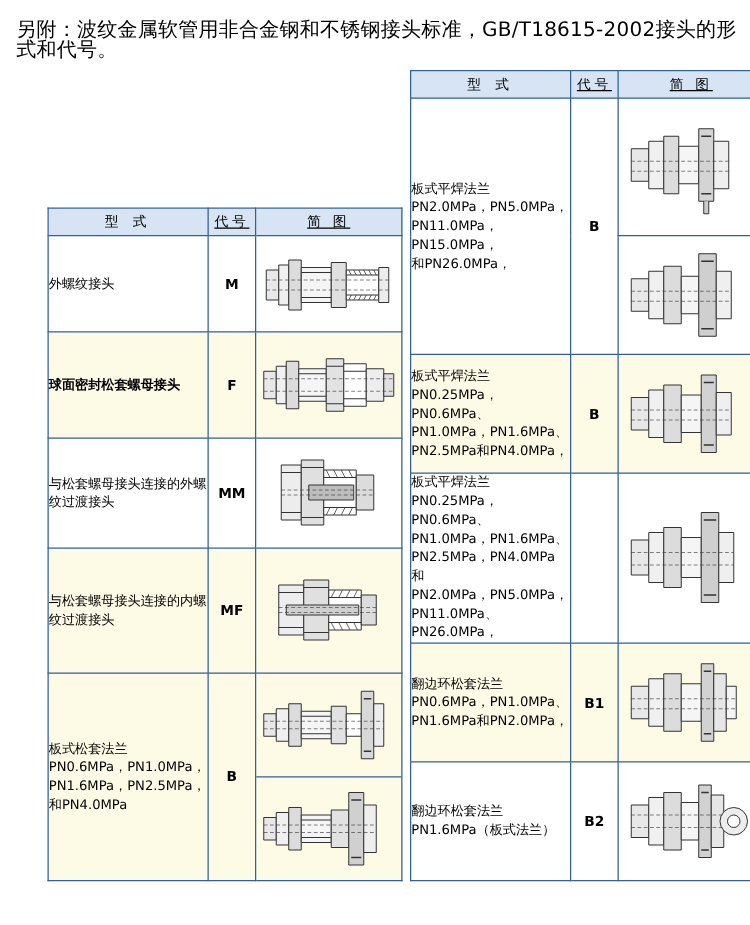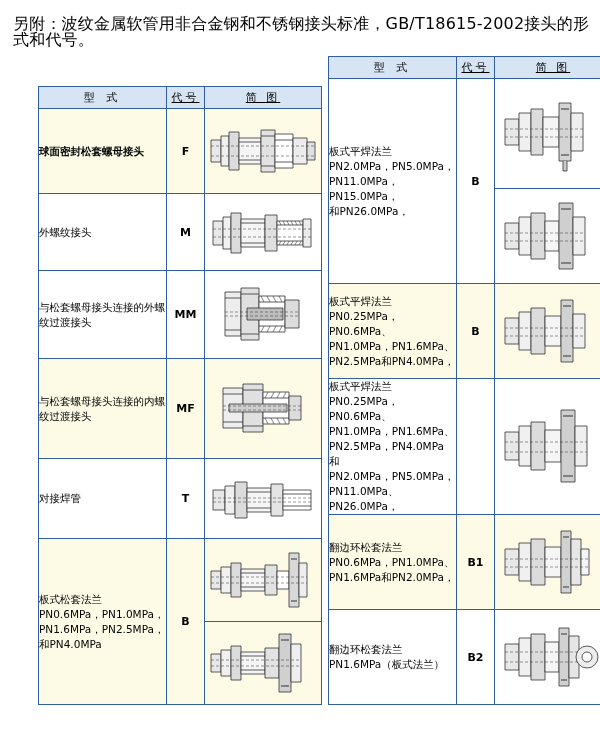--- a/index.html
+++ b/index.html
@@ -105,29 +105,6 @@
         </tr>
       </thead>
       <tbody>
-
-        <tr style="height:85px;">
-          <td class="type hl bold-line">球面密封松套螺母接头</td>
-          <td class="code hl">F</td>
-          <td class="pic hl">
-            <svg width="112" height="70" viewBox="0 0 112 70">
-              <g stroke="#333" stroke-width="0.8" fill="none">
-                <path d="M4 24 L4 46 L14 46 L14 24 Z" fill="#e8e8e8"></path>
-                <path d="M14 20 L14 50 L22 50 L22 20 Z" fill="#f0f0f0"></path>
-                <path d="M22 16 L22 54 L32 54 L32 16 Z" fill="#dcdcdc"></path>
-                <path d="M32 22 L32 48 L54 48 L54 22 Z" fill="#f5f5f5"></path>
-                <path d="M32 26 L54 26 M32 44 L54 44"></path>
-                <path d="M54 14 L54 56 L68 56 L68 14 Z" fill="#e2e2e2"></path>
-                <path d="M54 20 L68 20 M54 50 L68 50"></path>
-                <path d="M68 18 L68 52 L86 52 L86 18 Z" fill="#ffffff"></path>
-                <path d="M68 24 L86 24 M68 46 L86 46"></path>
-                <path d="M86 22 L86 48 L100 48 L100 22 Z" fill="#ededed"></path>
-                <path d="M100 26 L100 44 L108 44 L108 26 Z" fill="#e0e0e0"></path>
-                <path d="M4 30 L108 30 M4 40 L108 40" stroke-dasharray="3,2" stroke-width="0.5"></path>
-              </g>
-            </svg>
-          </td>
-        </tr>
 
         <tr style="height:77px;">
           <td class="type plain">外螺纹接头</td>
@@ -149,6 +126,29 @@
                 </g>
                 <path d="M96 18 L96 46 L104 46 L104 18 Z" fill="#ececec"></path>
                 <path d="M6 28 L104 28 M6 36 L104 36" stroke-dasharray="3,2" stroke-width="0.5"></path>
+              </g>
+            </svg>
+          </td>
+        </tr>
+
+        <tr style="height:85px;">
+          <td class="type hl bold-line">球面密封松套螺母接头</td>
+          <td class="code hl">F</td>
+          <td class="pic hl">
+            <svg width="112" height="70" viewBox="0 0 112 70">
+              <g stroke="#333" stroke-width="0.8" fill="none">
+                <path d="M4 24 L4 46 L14 46 L14 24 Z" fill="#e8e8e8"></path>
+                <path d="M14 20 L14 50 L22 50 L22 20 Z" fill="#f0f0f0"></path>
+                <path d="M22 16 L22 54 L32 54 L32 16 Z" fill="#dcdcdc"></path>
+                <path d="M32 22 L32 48 L54 48 L54 22 Z" fill="#f5f5f5"></path>
+                <path d="M32 26 L54 26 M32 44 L54 44"></path>
+                <path d="M54 14 L54 56 L68 56 L68 14 Z" fill="#e2e2e2"></path>
+                <path d="M54 20 L68 20 M54 50 L68 50"></path>
+                <path d="M68 18 L68 52 L86 52 L86 18 Z" fill="#ffffff"></path>
+                <path d="M68 24 L86 24 M68 46 L86 46"></path>
+                <path d="M86 22 L86 48 L100 48 L100 22 Z" fill="#ededed"></path>
+                <path d="M100 26 L100 44 L108 44 L108 26 Z" fill="#e0e0e0"></path>
+                <path d="M4 30 L108 30 M4 40 L108 40" stroke-dasharray="3,2" stroke-width="0.5"></path>
               </g>
             </svg>
           </td>

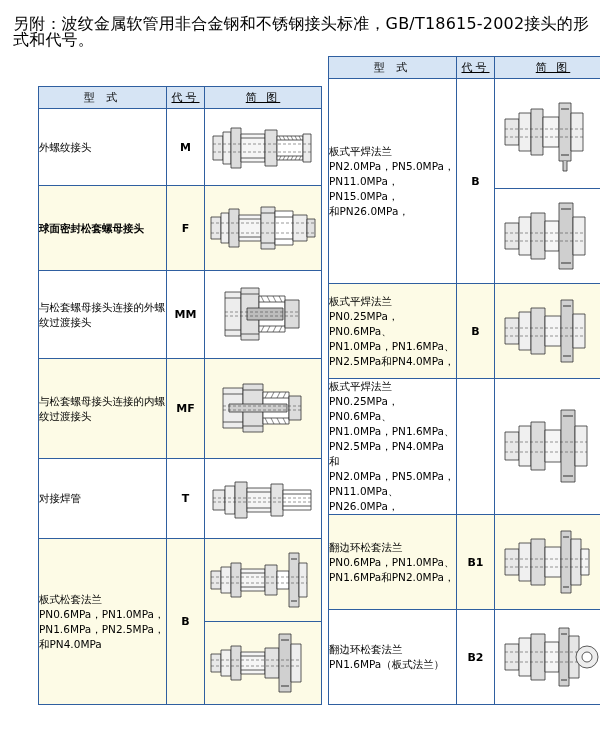--- a/index.html
+++ b/index.html
@@ -202,25 +202,6 @@
           </td>
         </tr>
 
-        <tr style="height:80px;">
-          <td class="type plain">对接焊管</td>
-          <td class="code plain">T</td>
-          <td class="pic plain">
-            <svg width="112" height="66" viewBox="0 0 112 66">
-              <g stroke="#333" stroke-width="0.8" fill="none">
-                <path d="M6 24 L6 44 L18 44 L18 24 Z" fill="#e8e8e8"></path>
-                <path d="M18 20 L18 48 L28 48 L28 20 Z" fill="#f0f0f0"></path>
-                <path d="M28 16 L28 52 L40 52 L40 16 Z" fill="#dcdcdc"></path>
-                <path d="M40 22 L40 46 L64 46 L64 22 Z" fill="#f5f5f5"></path>
-                <path d="M40 26 L64 26 M40 42 L64 42"></path>
-                <path d="M64 18 L64 50 L76 50 L76 18 Z" fill="#e4e4e4"></path>
-                <path d="M76 24 L76 44 L104 44 L104 24 Z" fill="#ffffff"></path>
-                <path d="M76 28 L104 28 M76 40 L104 40"></path>
-                <path d="M6 32 L104 32 M6 36 L104 36" stroke-dasharray="3,2" stroke-width="0.5"></path>
-              </g>
-            </svg>
-          </td>
-        </tr>
 
         <tr style="height:165px;margin-left:15px;">
           <td class="type hl" style="white-space:pre-line;">板式松套法兰

